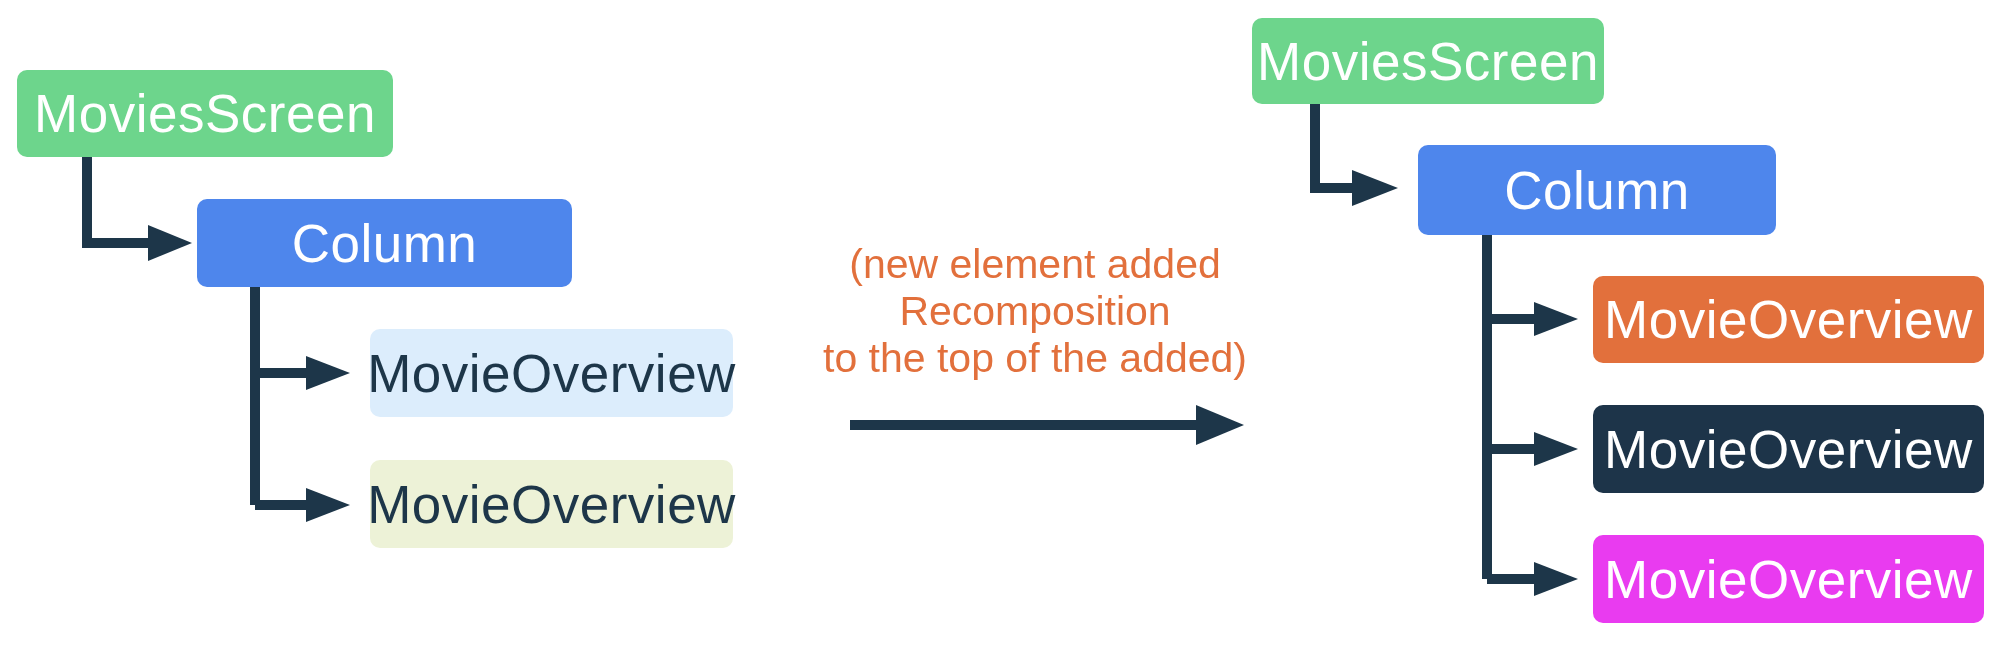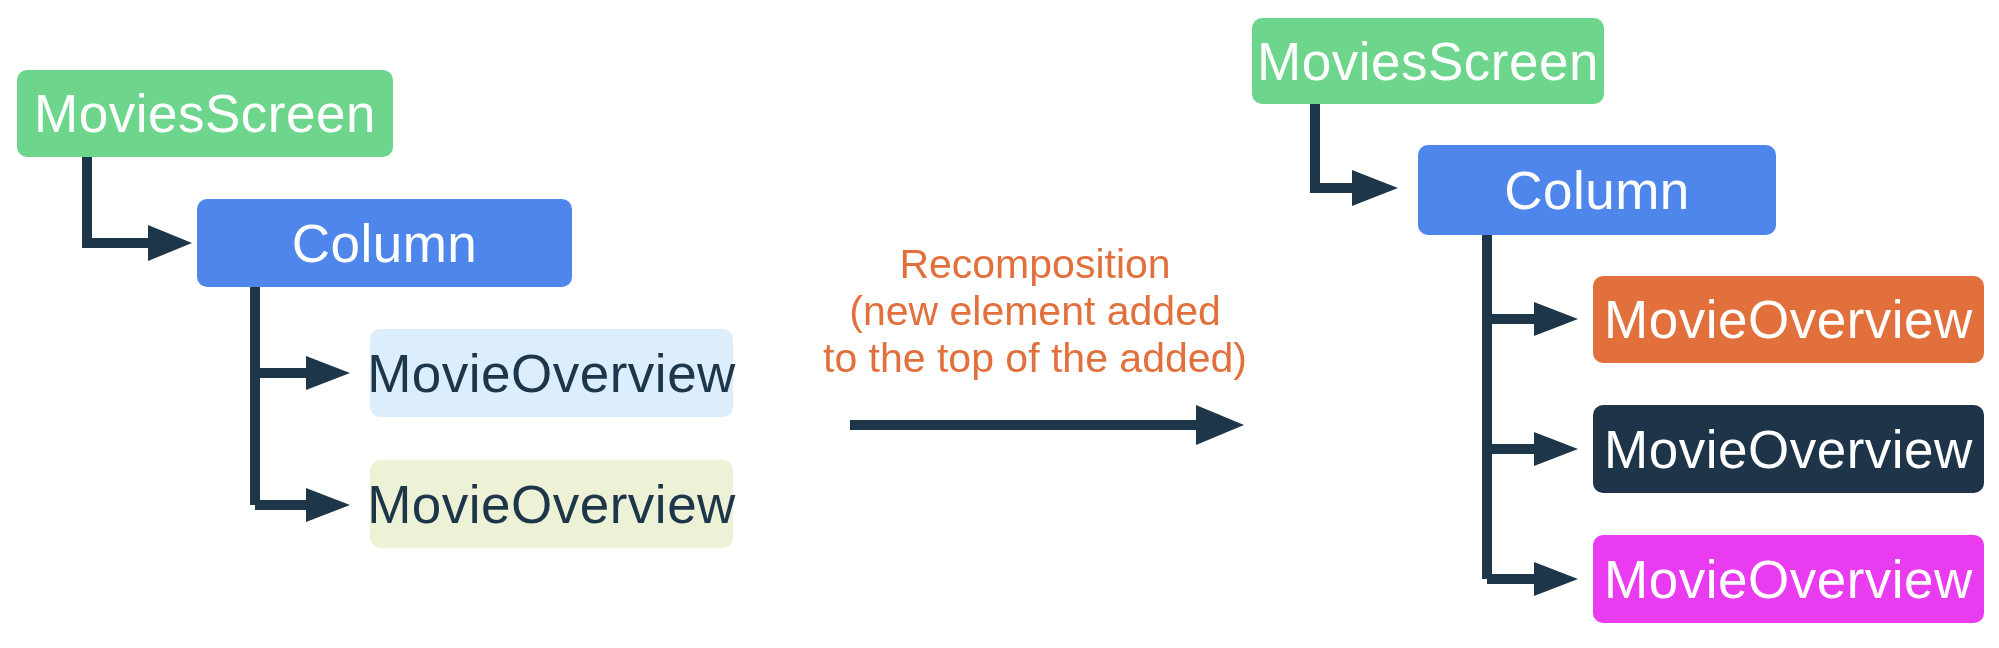--- a/index.html
+++ b/index.html
@@ -84,8 +84,8 @@
   <div class="node" style="left: 370px; top: 460px; width: 363px; height: 88px; background-color: rgb(237, 242, 215); color: rgb(29, 54, 73);">MovieOverview</div>
 
   <div class="transition-label" style="color: rgb(226, 112, 60);">
+    <div>(new element added</div>
     <div>Recomposition</div>
-    <div>(new element added</div>
     <div>to the top of the added)</div>
   </div>
 

